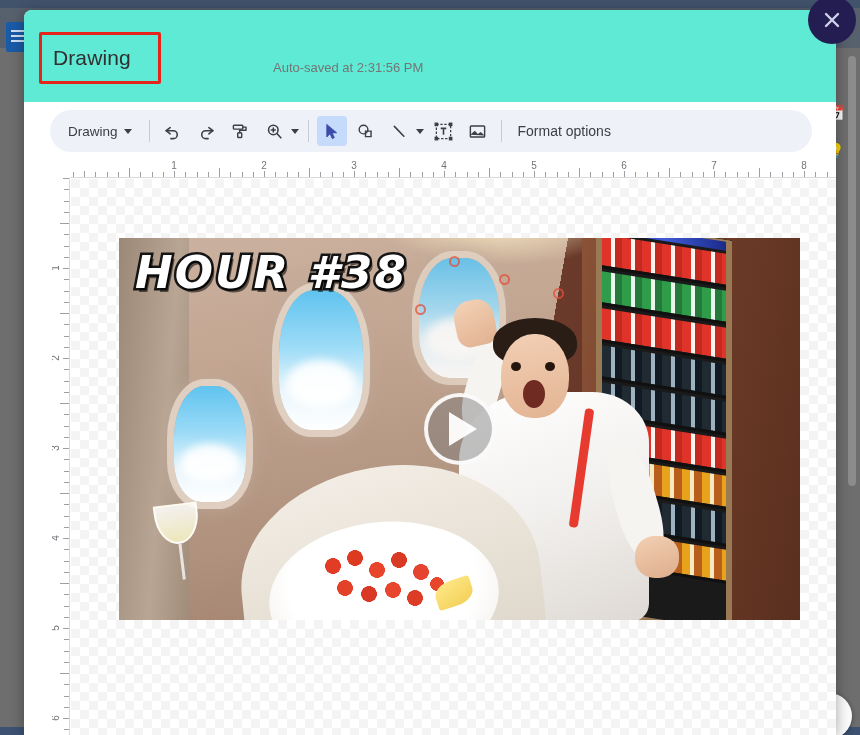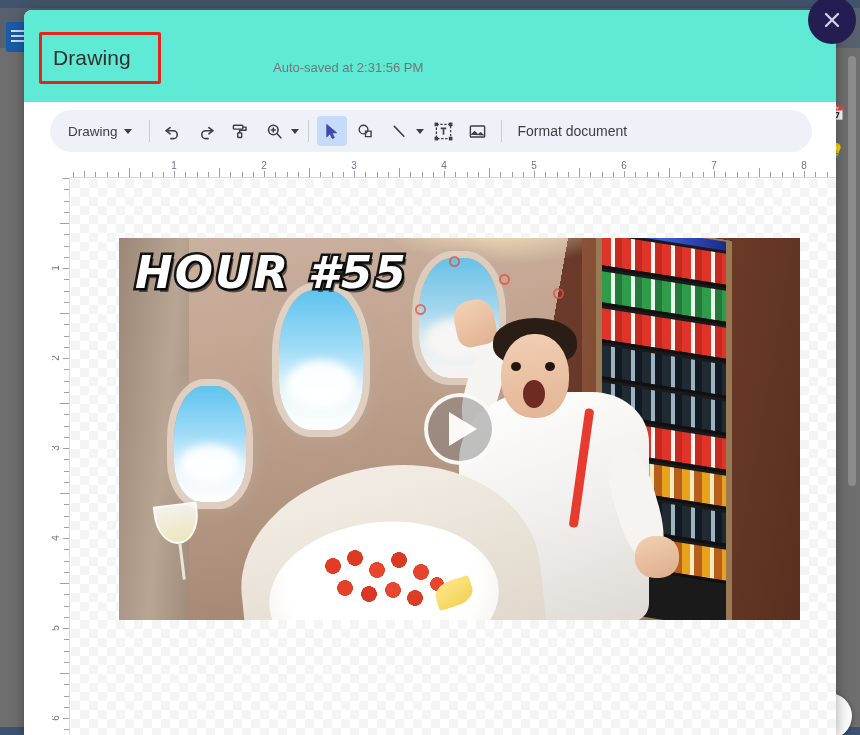--- a/index.html
+++ b/index.html
@@ -686,7 +686,7 @@
 
       <div class="tb-sep"></div>
 
-      <div class="tb-label">Format document</div>
+      <div class="tb-label">Format options</div>
     </div>
 
     <div class="ruler-h">

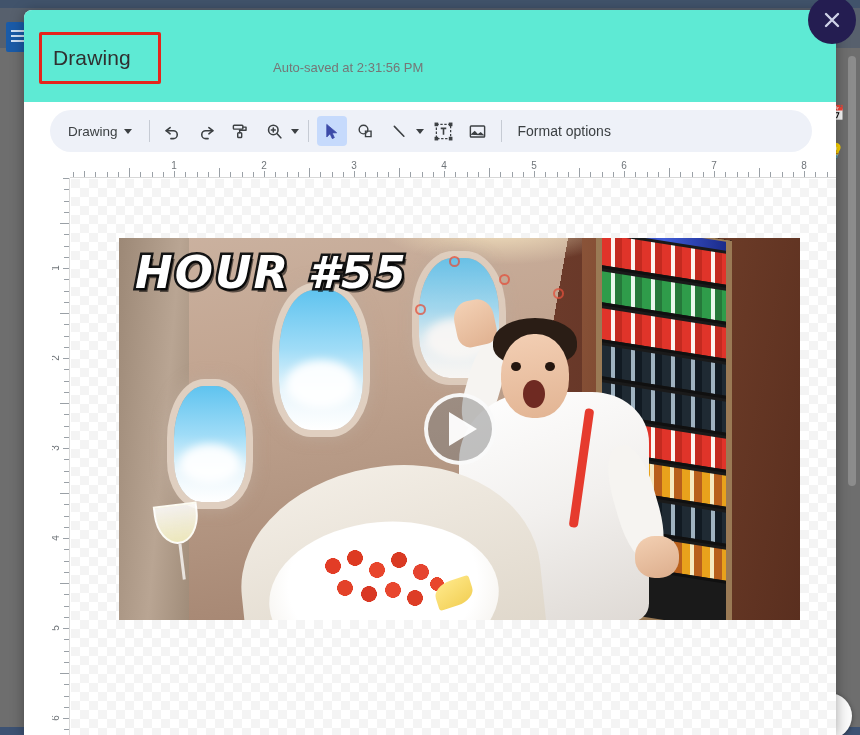--- a/index.html
+++ b/index.html
@@ -883,7 +883,7 @@
         <div class="tomatoes"></div>
         <div class="lemon"></div>
 
-        <div class="hour-text">HOUR #55</div>
+        <div class="hour-text">HOUR #38</div>
 
         <div class="play-btn">
           <div class="play-tri"></div>

